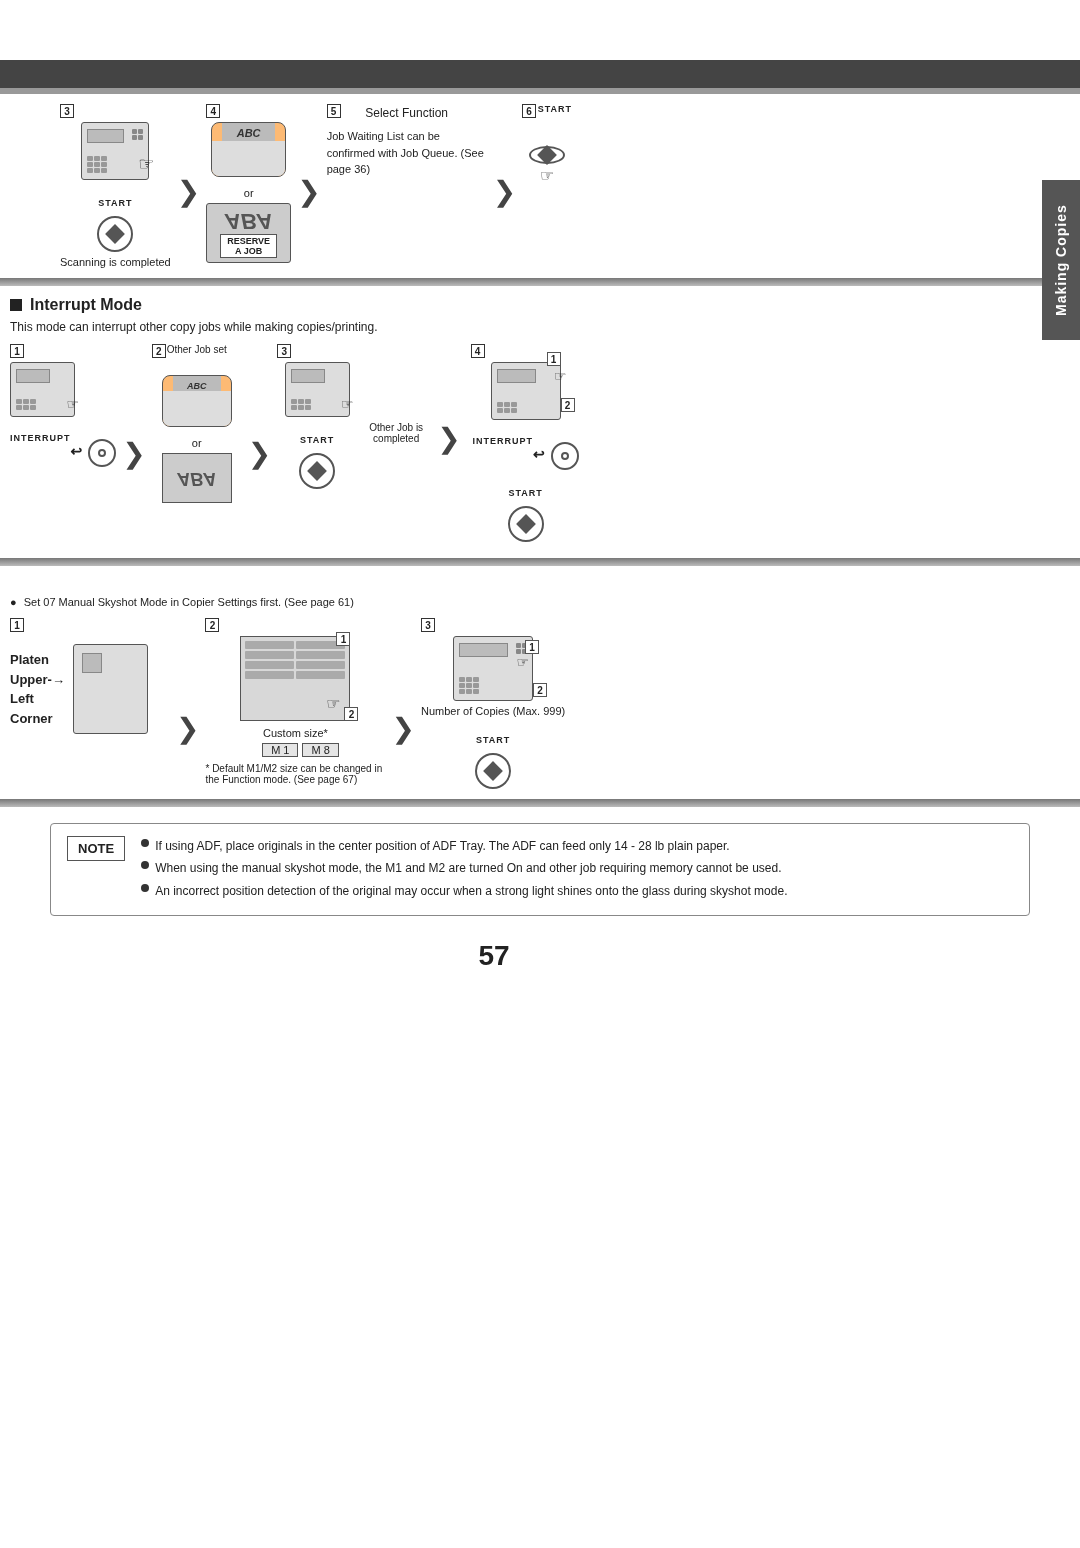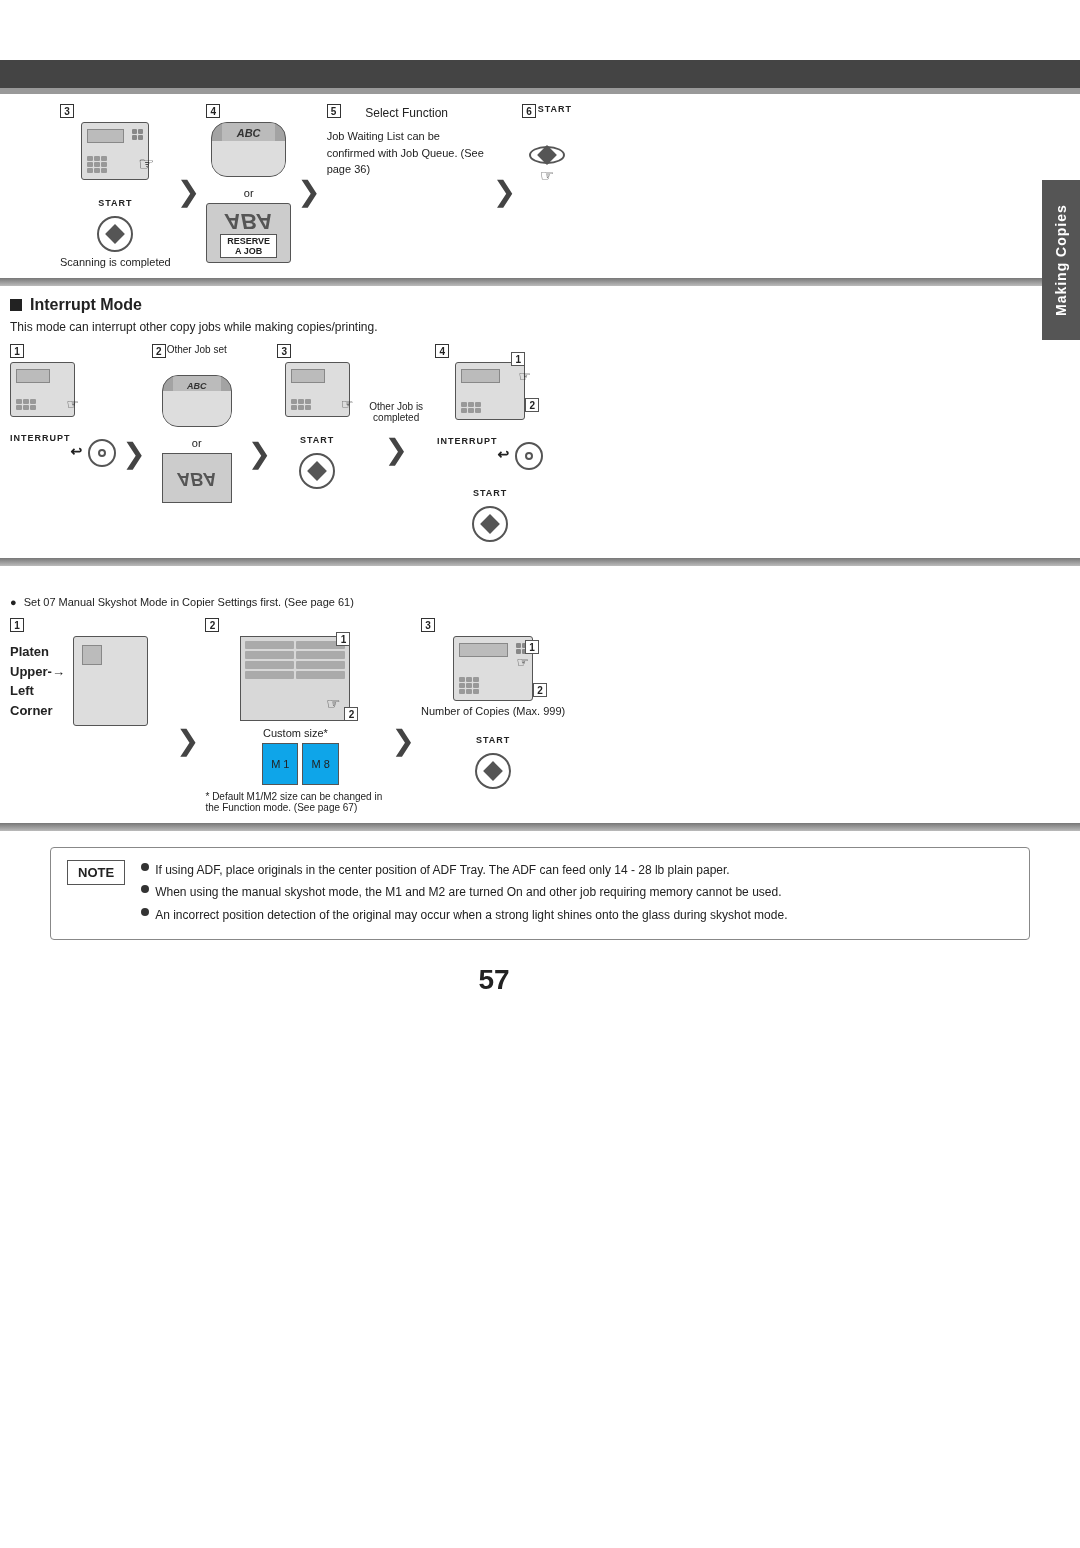--- a/index.html
+++ b/index.html
@@ -372,9 +372,9 @@
     .adf-device {
       width: 75px;
       height: 55px;
-      background: #a3a3a3;
+      background: #fdba74;
       border: 1.5px solid #555;
-      border-radius: 16px;
+      border-radius: 8px;
       position: relative;
       margin-top: 18px;
       overflow: hidden;

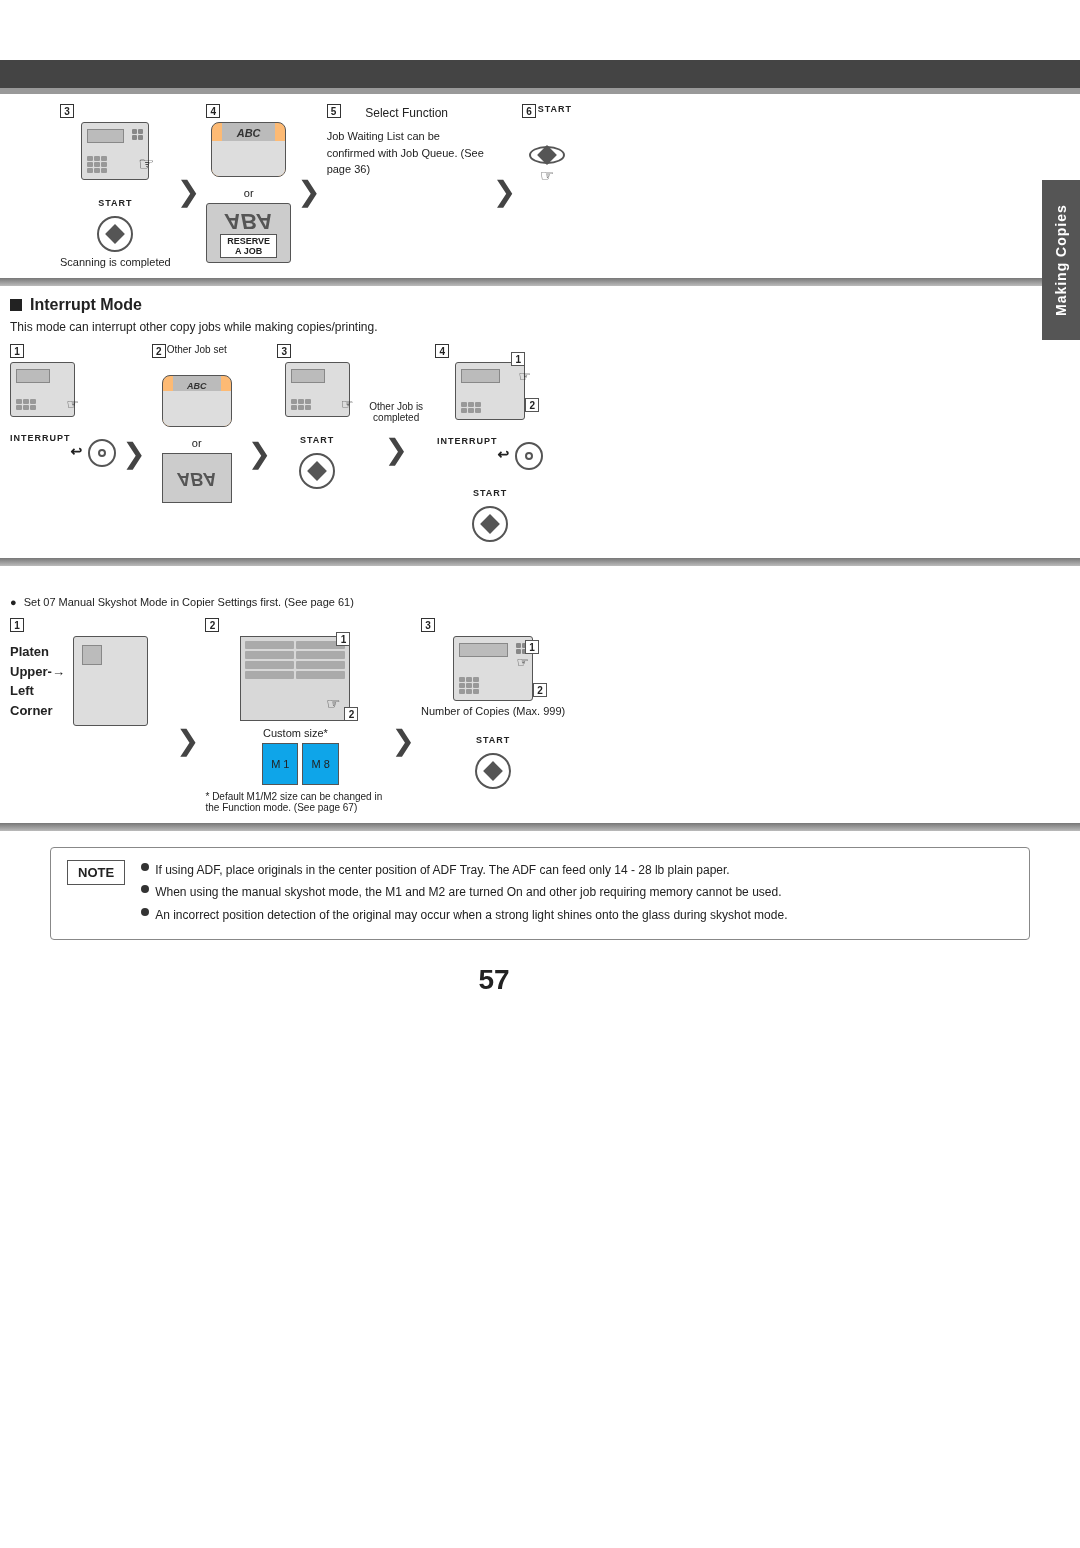--- a/index.html
+++ b/index.html
@@ -583,7 +583,7 @@
           </div>
         </div>
 
-        <div style="display:flex;flex-direction:column;align-items:center;align-self:center;margin:0 4px;margin-top:-20px;">
+        <div style="display:flex;flex-direction:row;align-items:center;align-self:center;margin:0 4px;margin-top:-20px;">
           <span style="font-size:10px;text-align:center;max-width:70px;">Other Job is
 completed</span>
           <div class="big-arrow">❯</div>

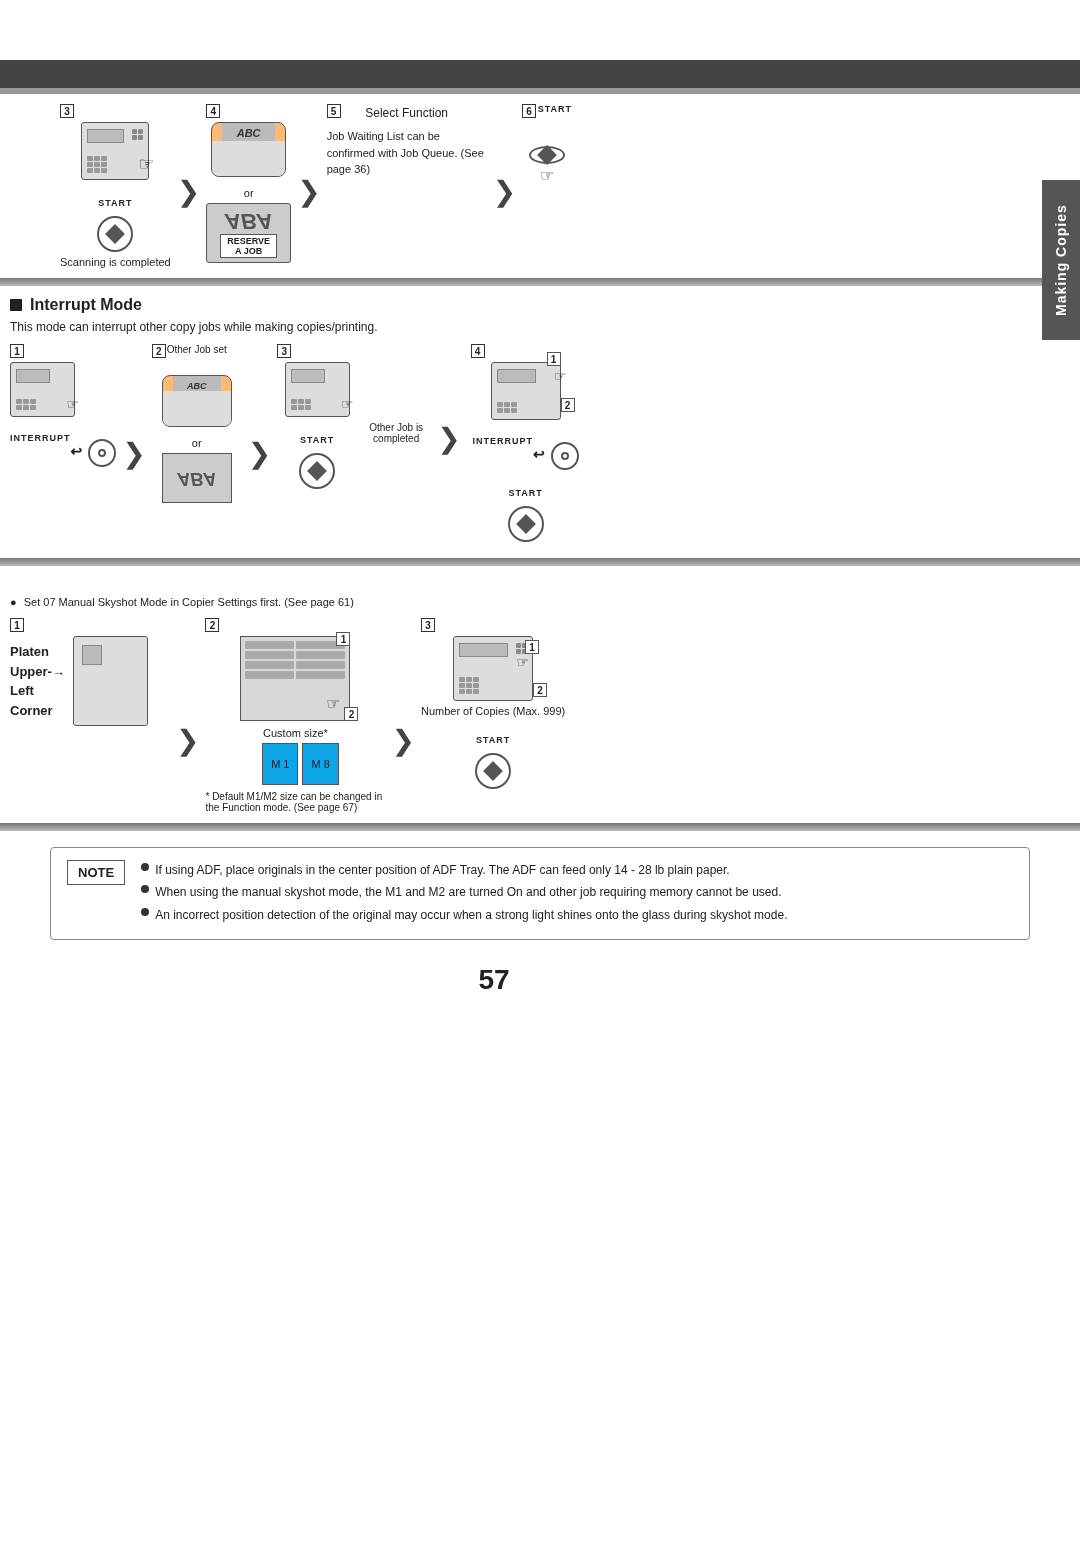--- a/index.html
+++ b/index.html
@@ -645,7 +645,7 @@
 
       <div class="step-wrapper" style="min-width:160px;align-items:flex-start;">
         <div class="num-badge">1</div>
-        <div style="display:flex;align-items:center;margin-top:18px;">
+        <div style="display:flex;align-items:center;margin-top:26px;">
           <div style="font-size:13px;font-weight:bold;line-height:1.5;margin-right:8px;">
             <span>Platen</span><br>
             <span>Upper-→</span><br>

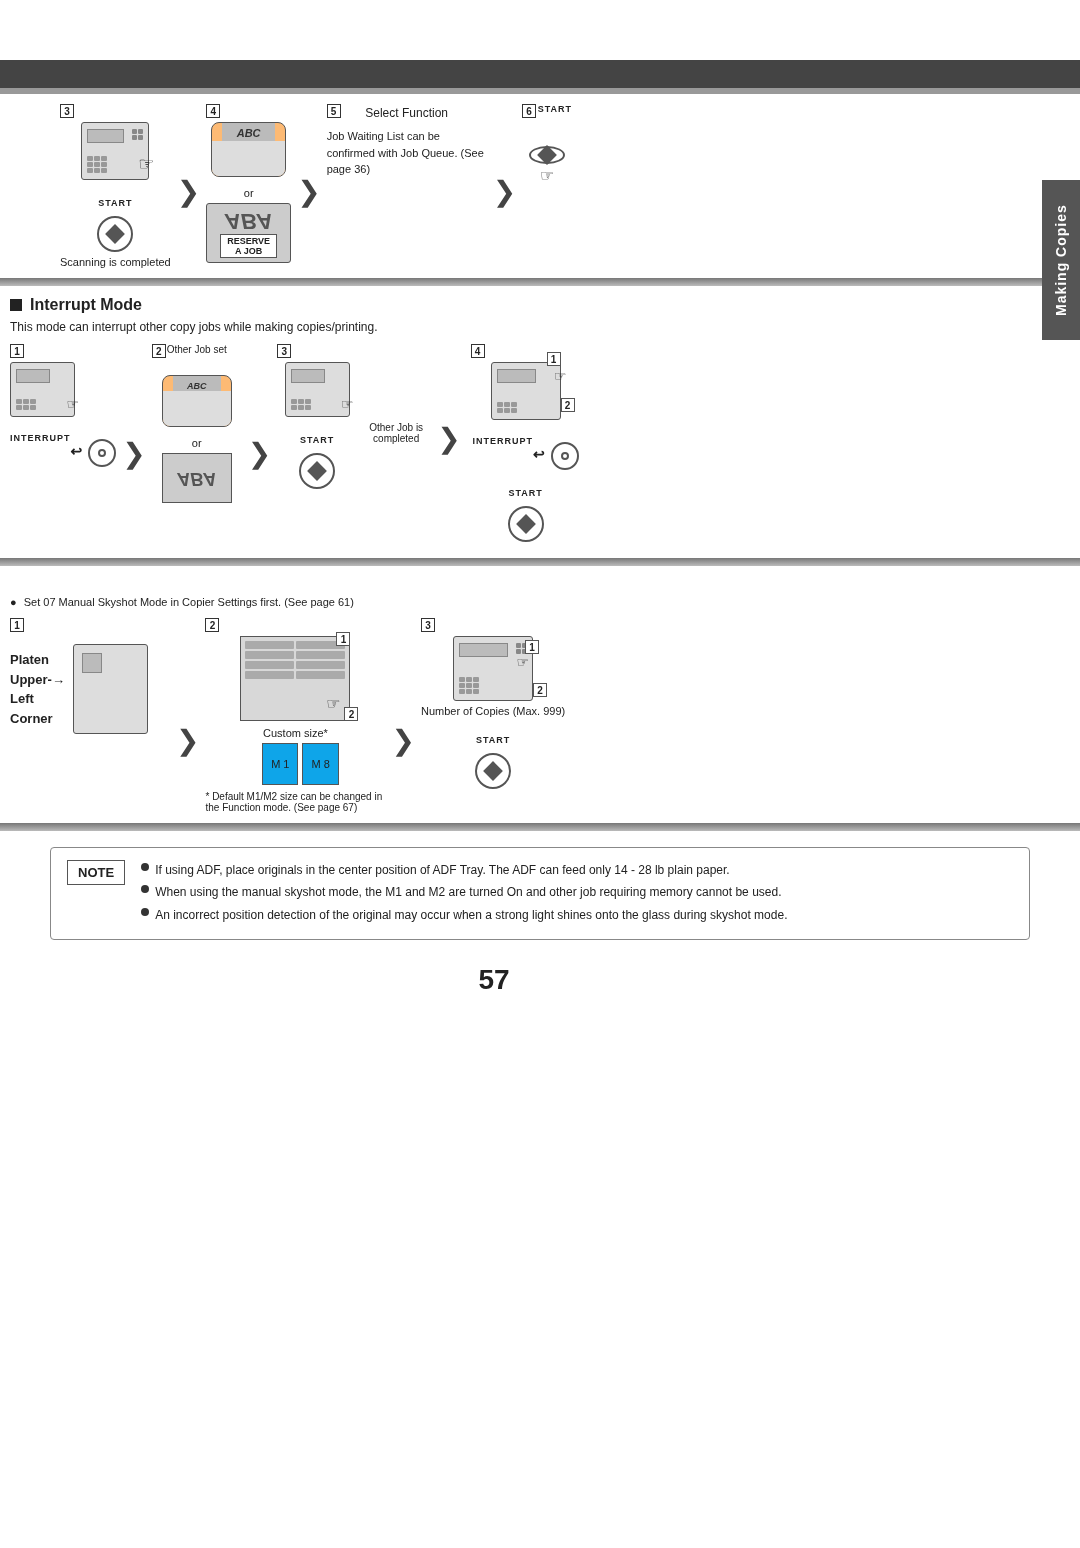--- a/index.html
+++ b/index.html
@@ -187,9 +187,9 @@
     }
     .m-btn {
       border: 1.5px solid #555;
-      padding: 14px 8px;
+      padding: 0 8px;
       font-size: 11px;
-      background: #0ea5e9;
+      background: #e5e5e5;
     }
 
     .copies-area {

